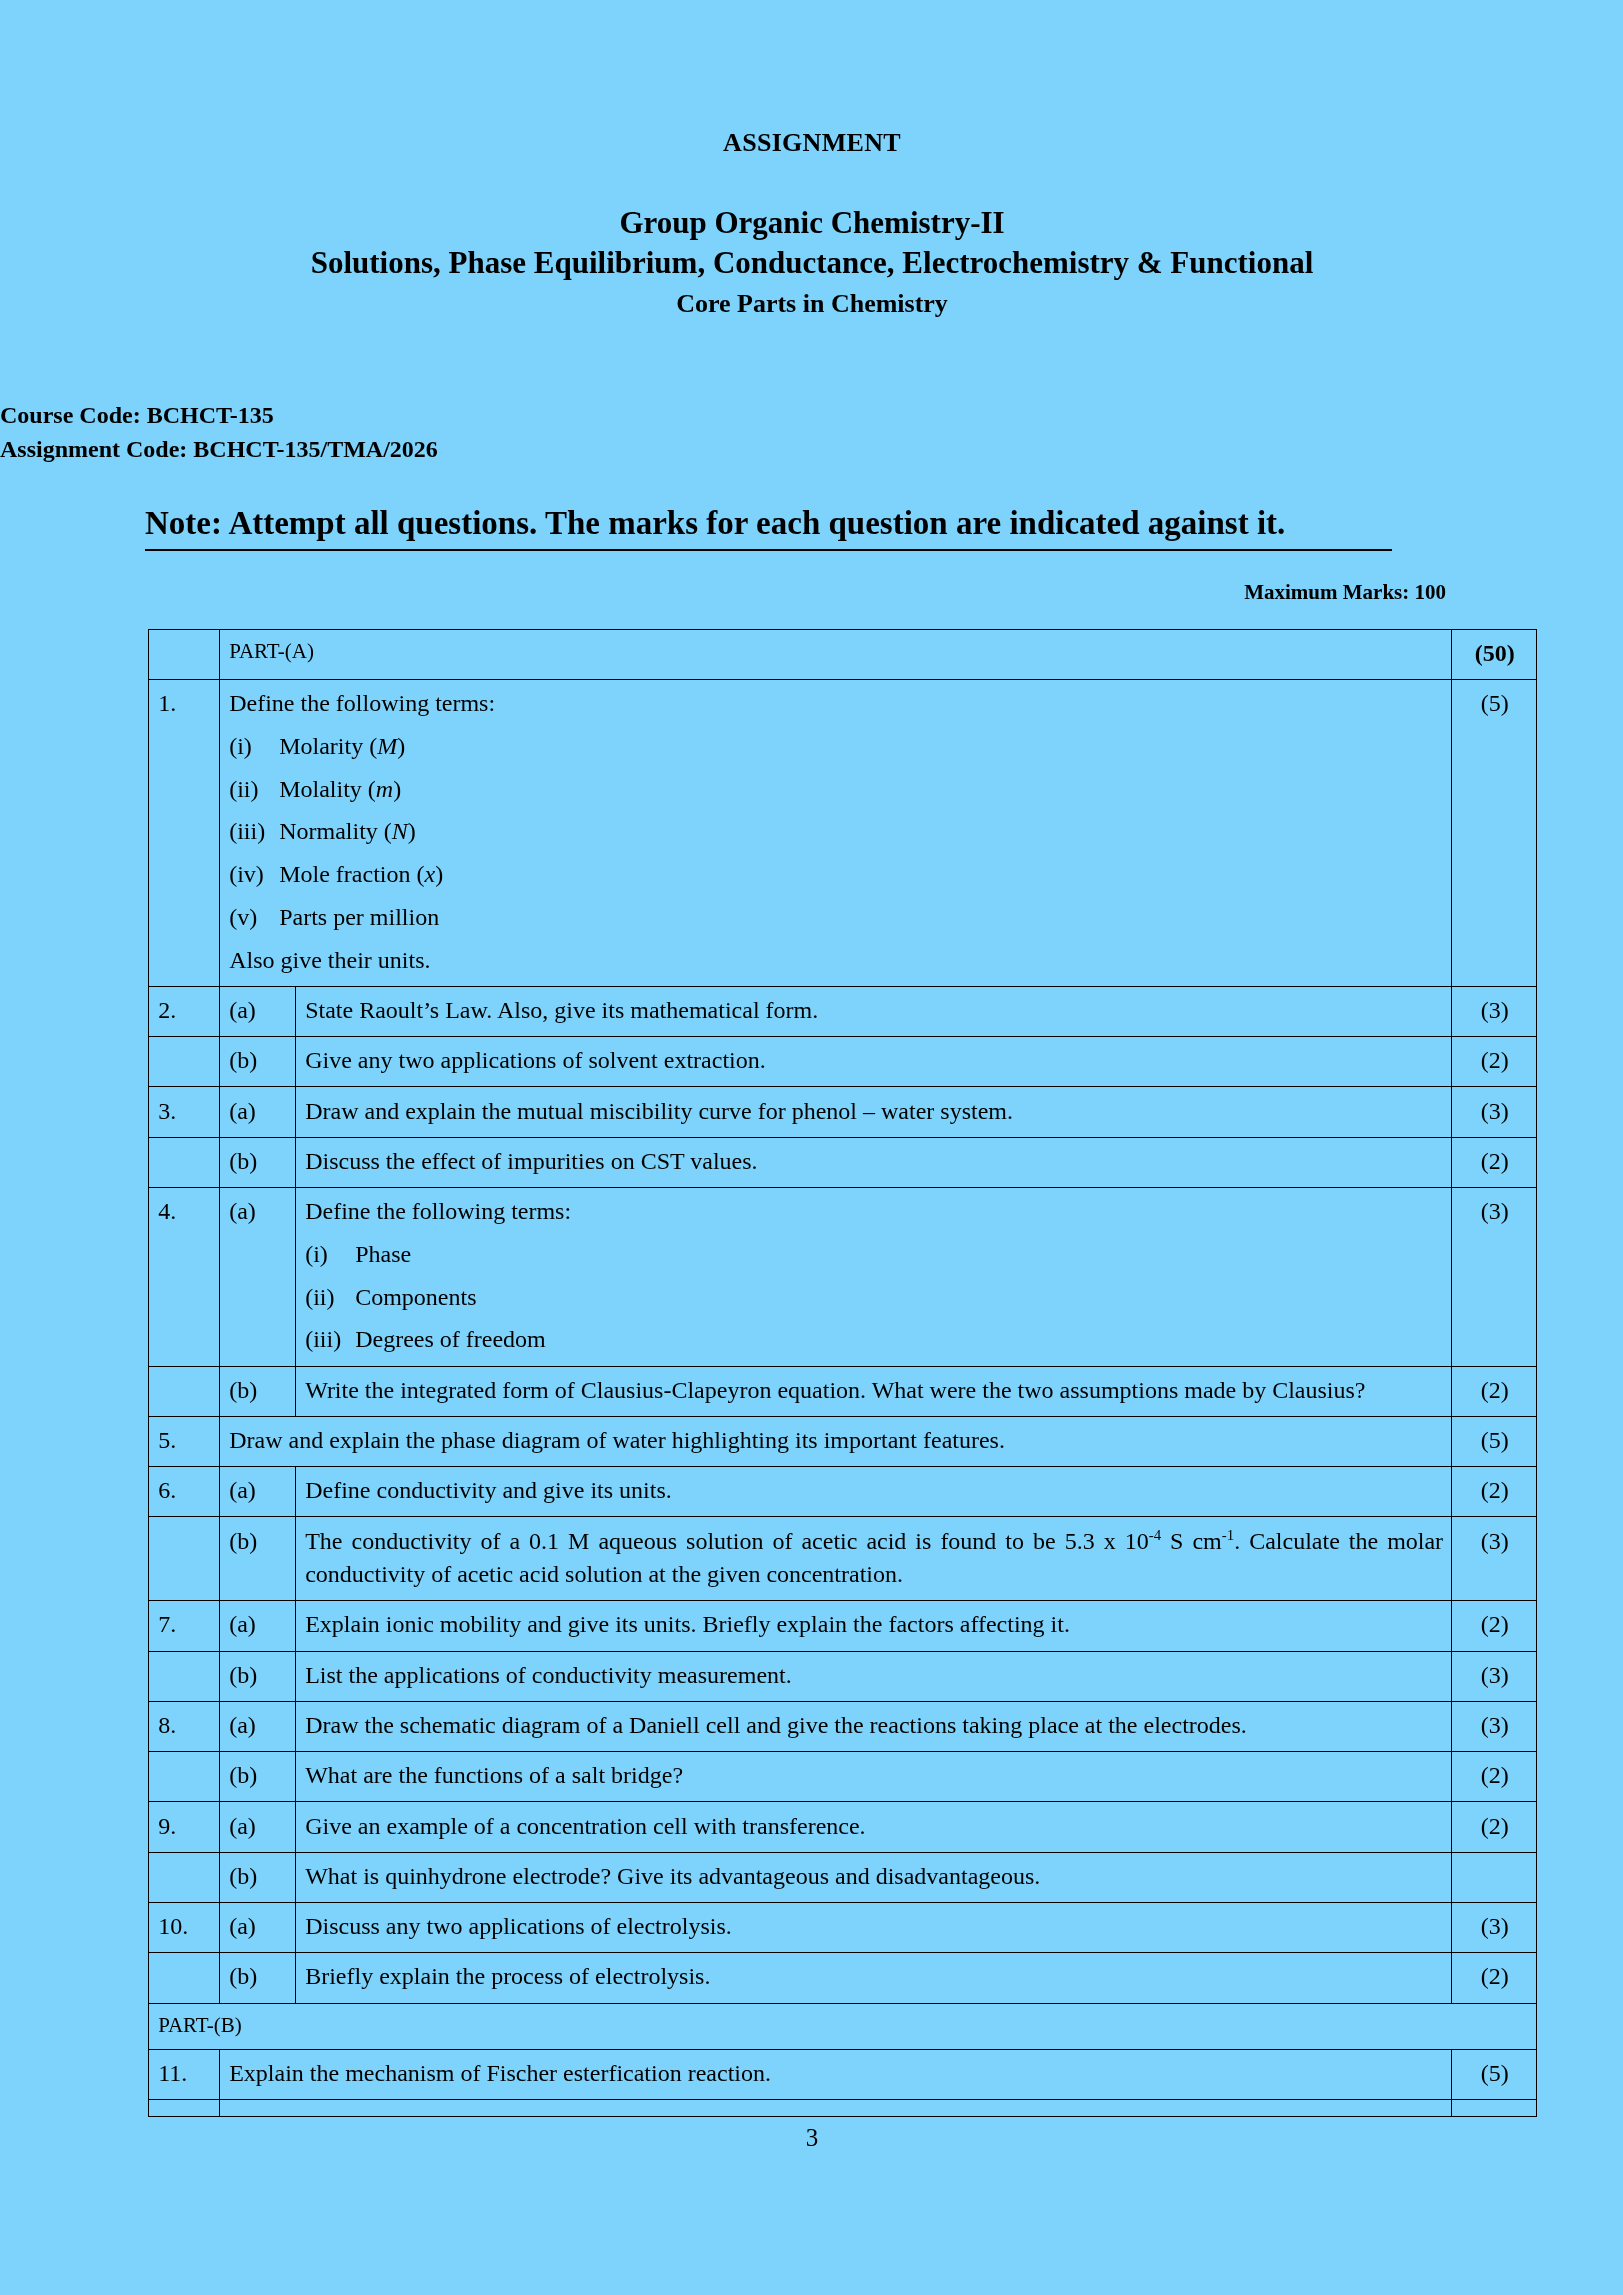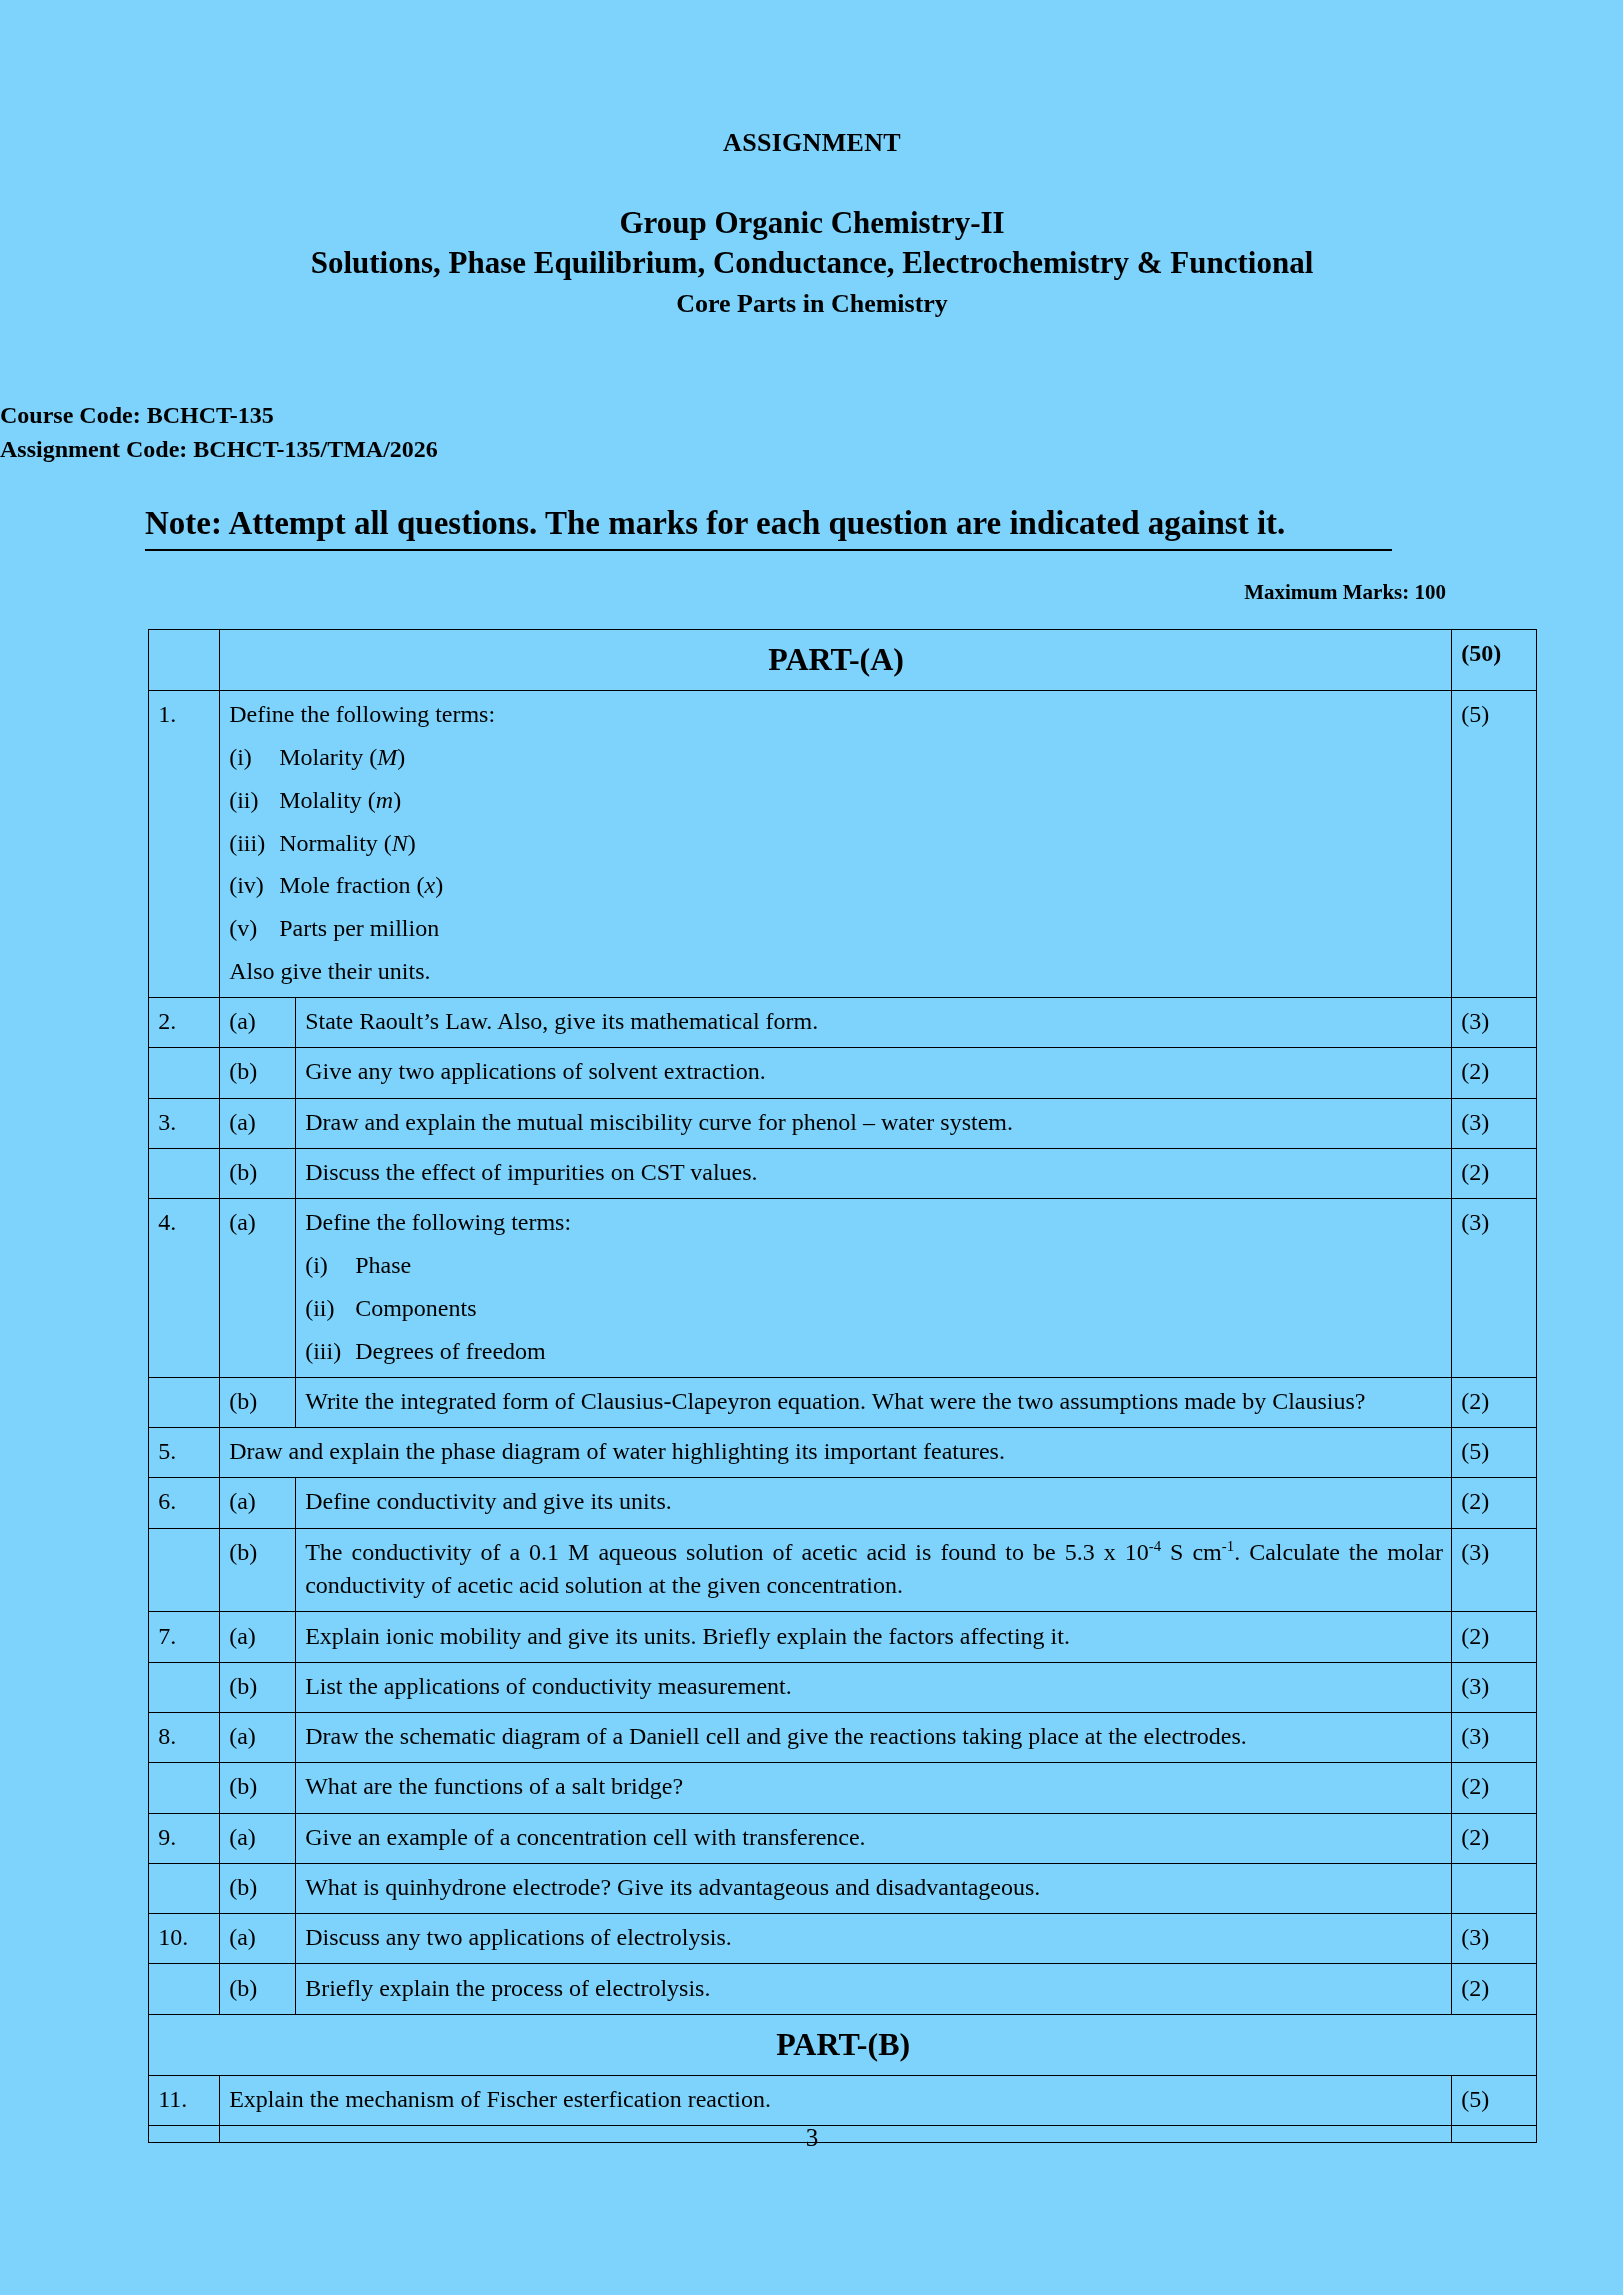--- a/index.html
+++ b/index.html
@@ -102,9 +102,8 @@
   td.marks { text-align: left; padding-left: 11.8px; }
 
   td.part-header {
-    text-align: center;
-    font-weight: bold;
-    font-size: 32px;
+    font-weight: normal;
+    font-size: 21px;
   }
   td.marks-total {
     font-weight: bold;

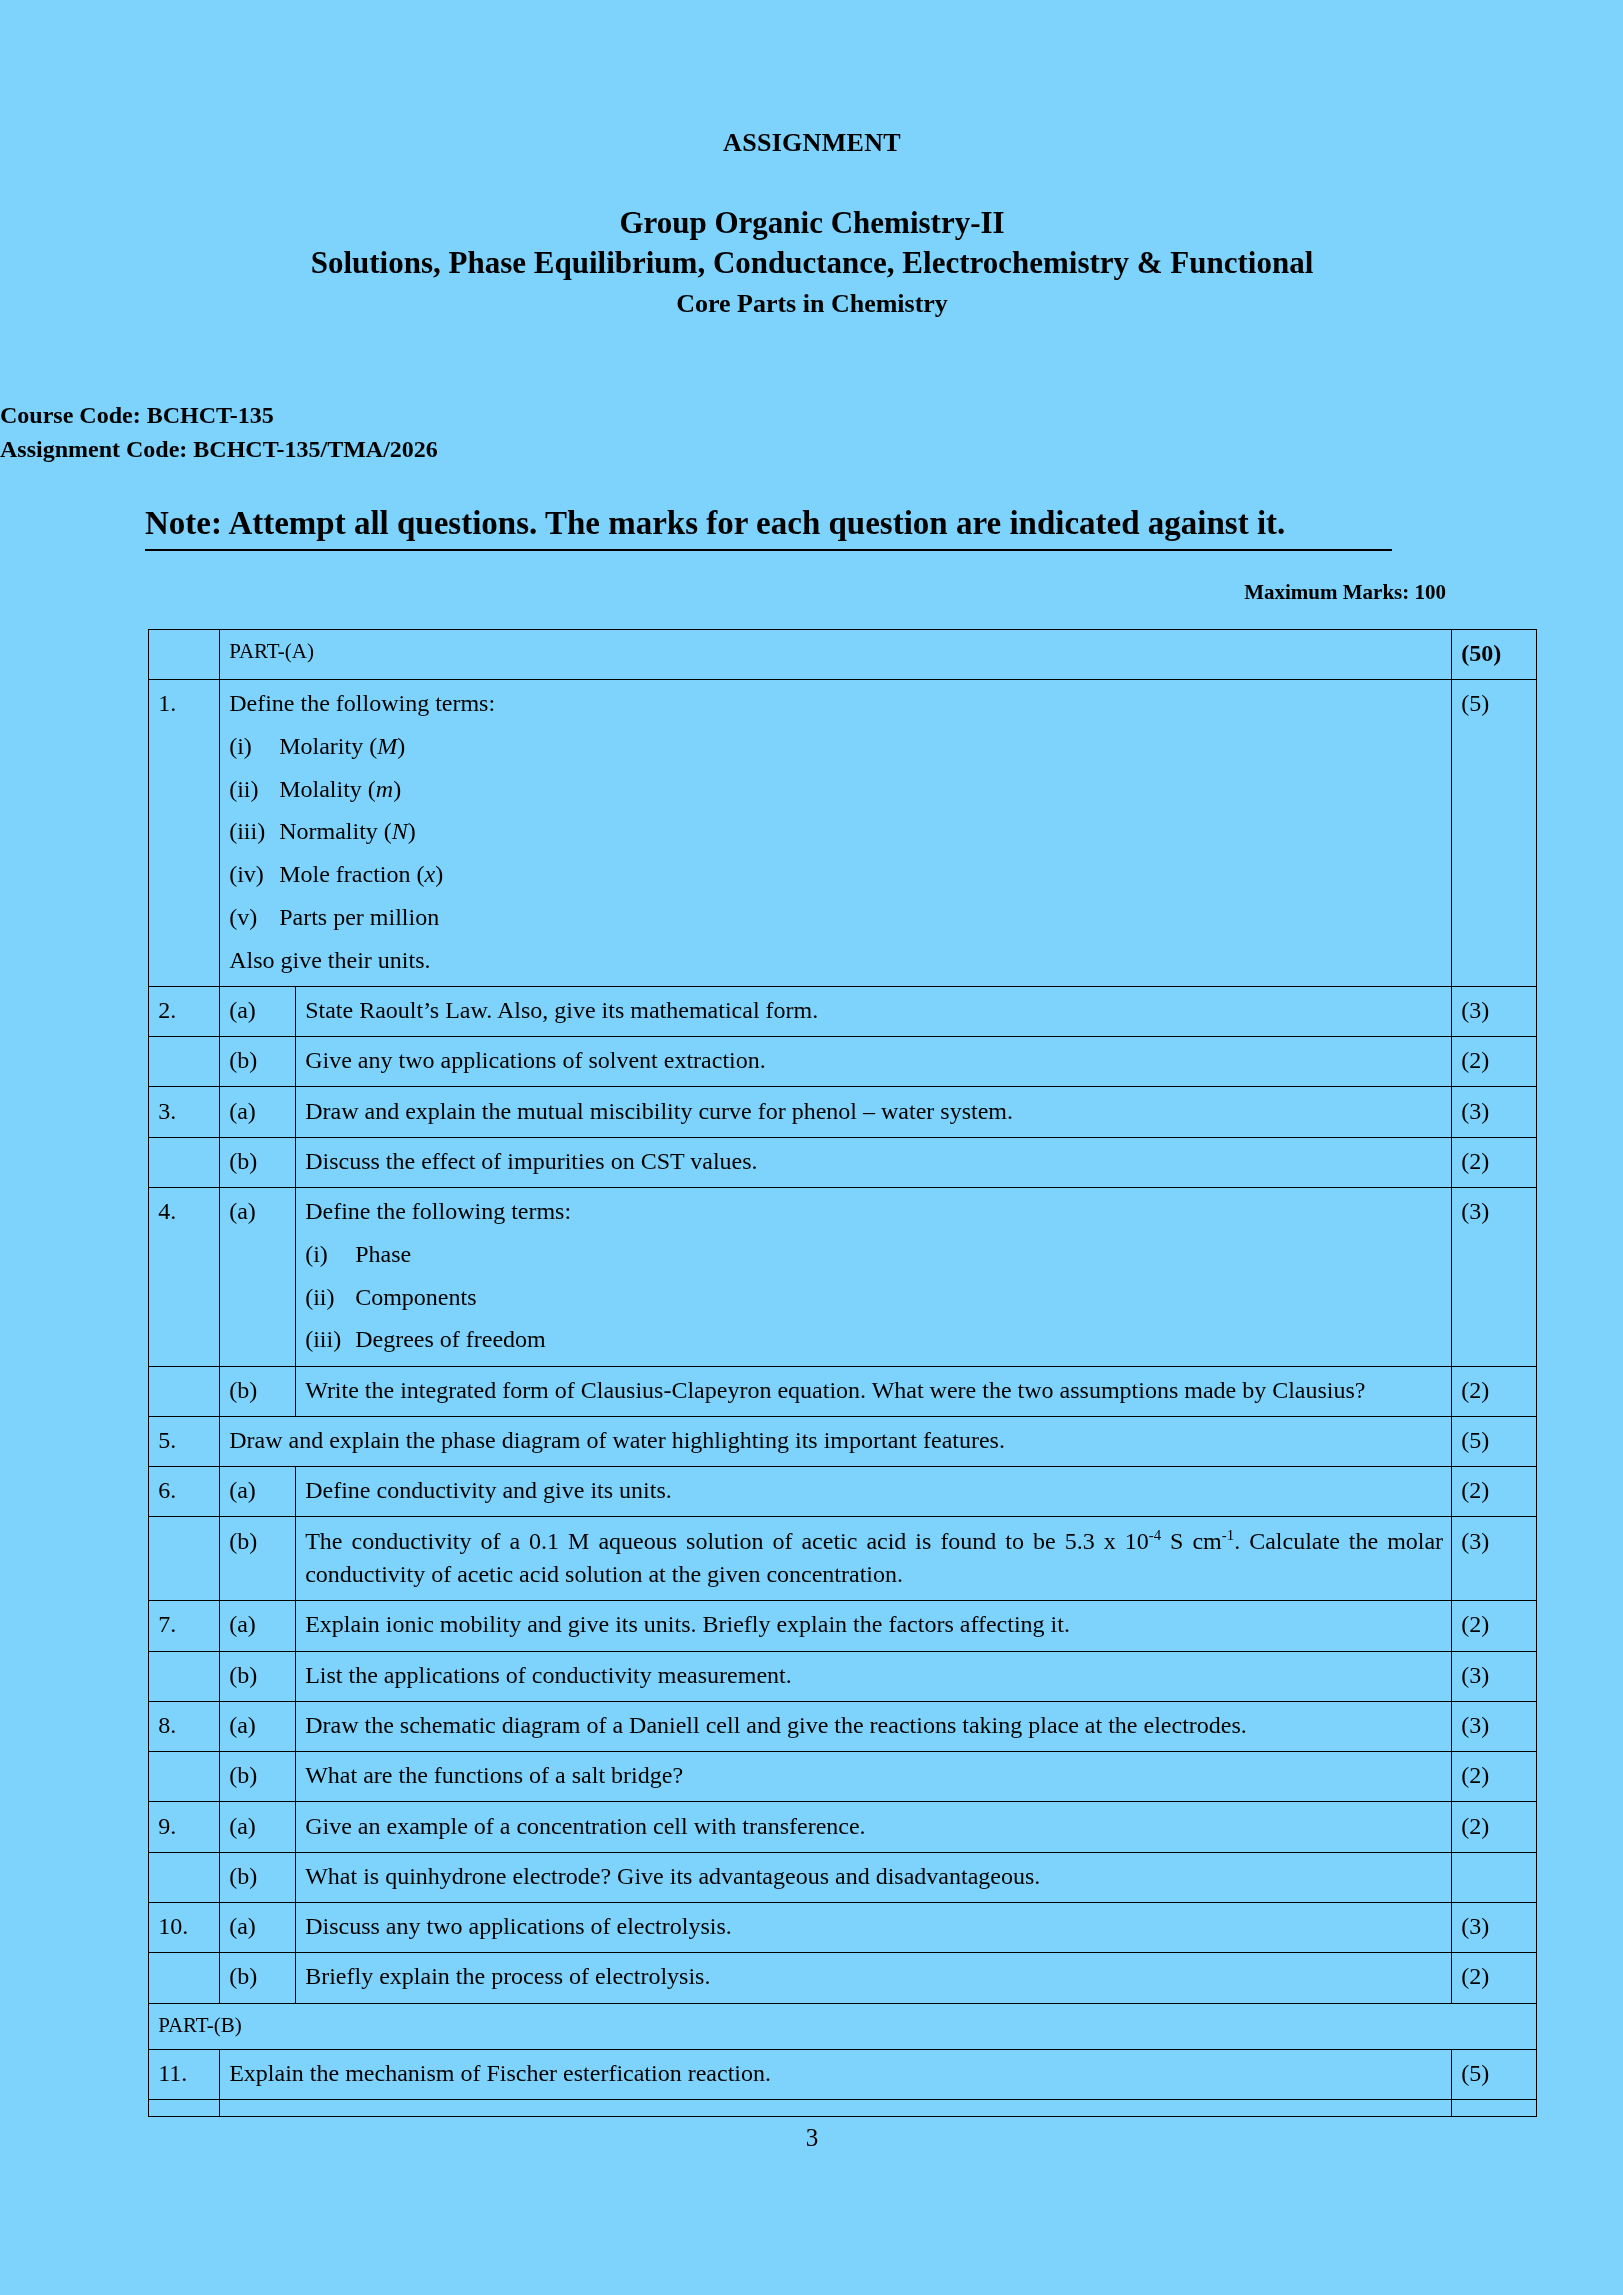--- a/index.html
+++ b/index.html
@@ -99,7 +99,7 @@
   td.num   { text-align: left; padding-left: 11.8px; }
   td.sub   { text-align: left; padding-left: 11.8px; }
   td.body  { text-align: justify; text-justify: inter-word; }
-  td.marks { text-align: left; padding-left: 11.8px; }
+  td.marks { text-align: center; padding-left: 11.8px; }
 
   td.part-header {
     font-weight: normal;

